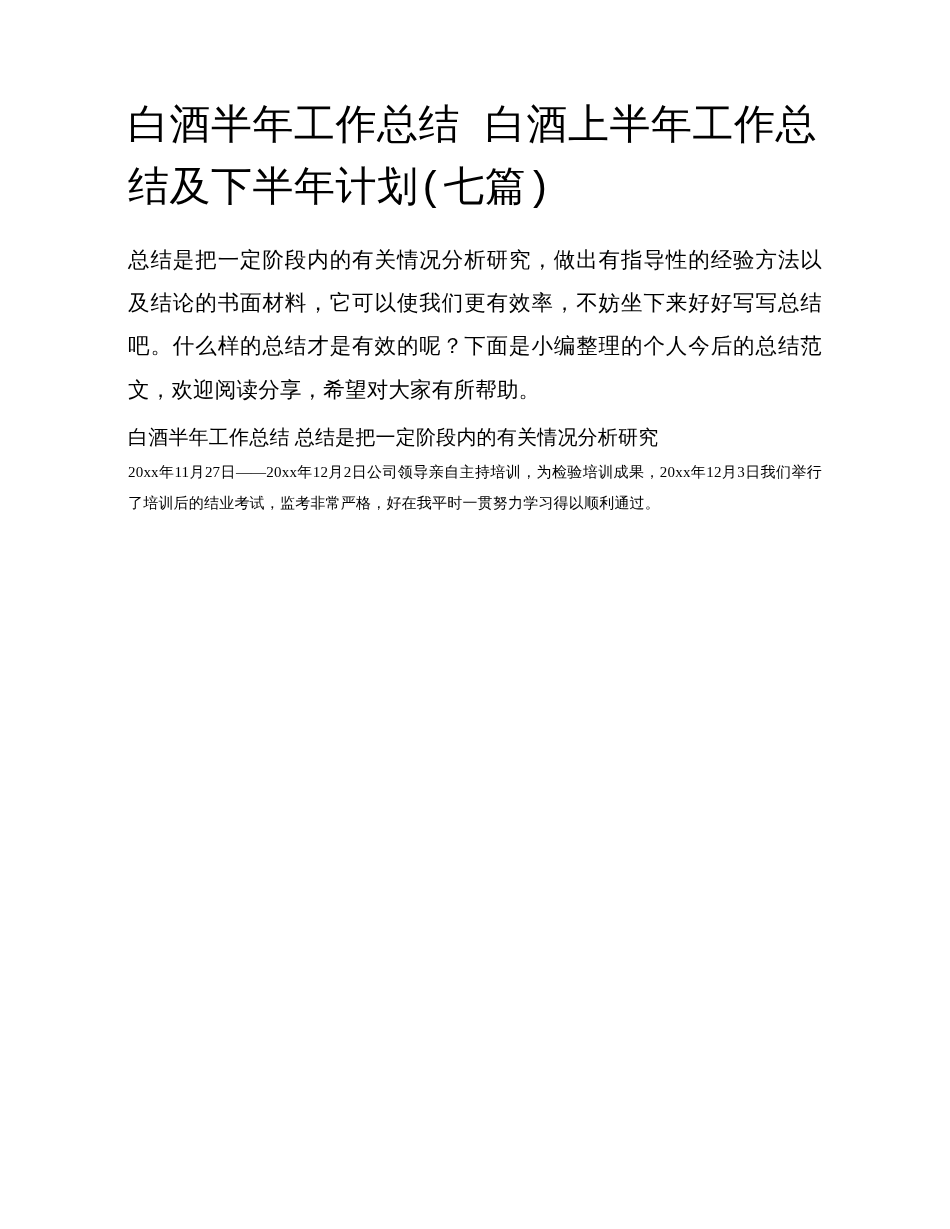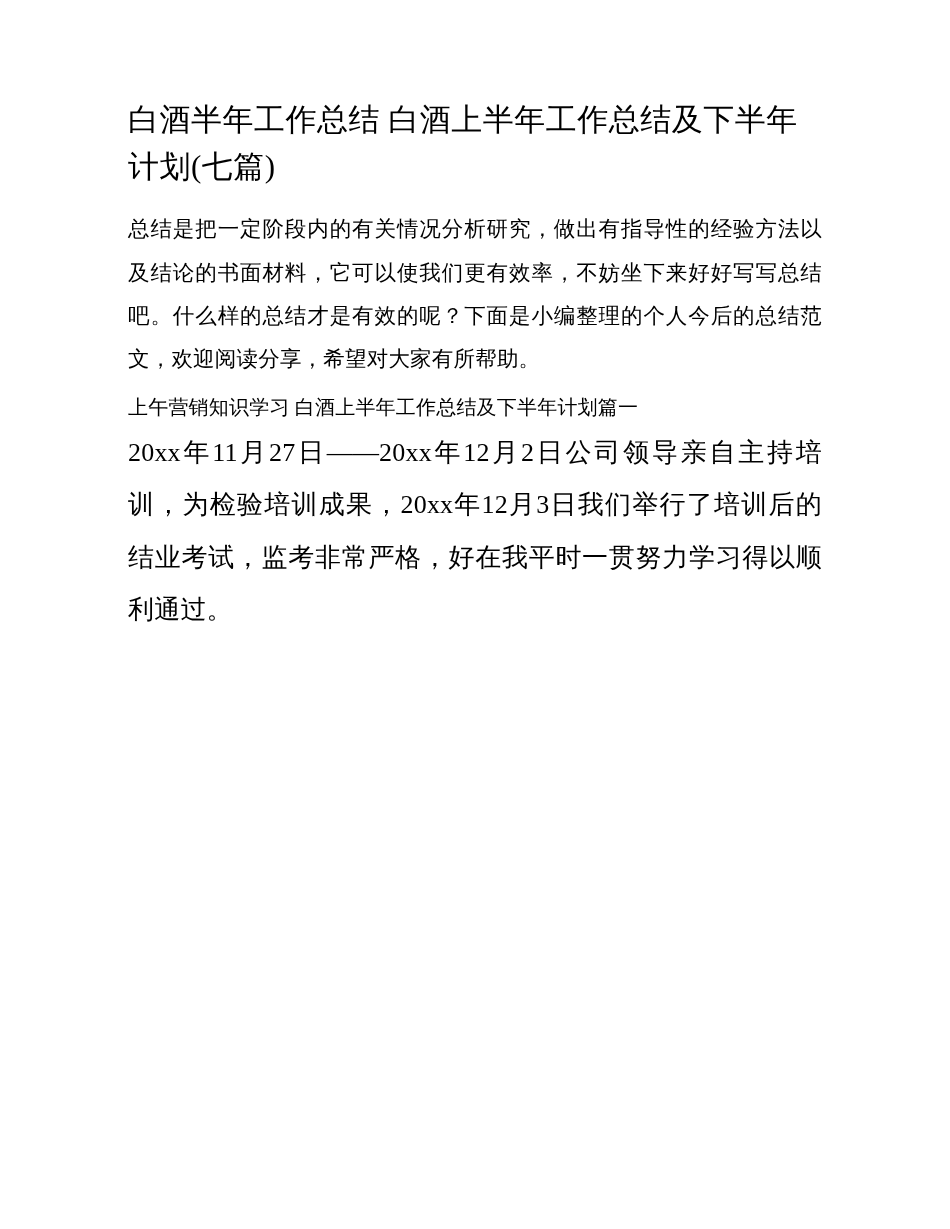--- a/index.html
+++ b/index.html
@@ -22,8 +22,8 @@
     position: relative;
   }
   .doc-title {
-    font-family: Liberation Serif, serif;
-    font-size: 31px;
+    font-family: Liberation Mono, monospace;
+    font-size: 41px;
     font-weight: 400;
     line-height: 1.52;
     letter-spacing: 0.5px;

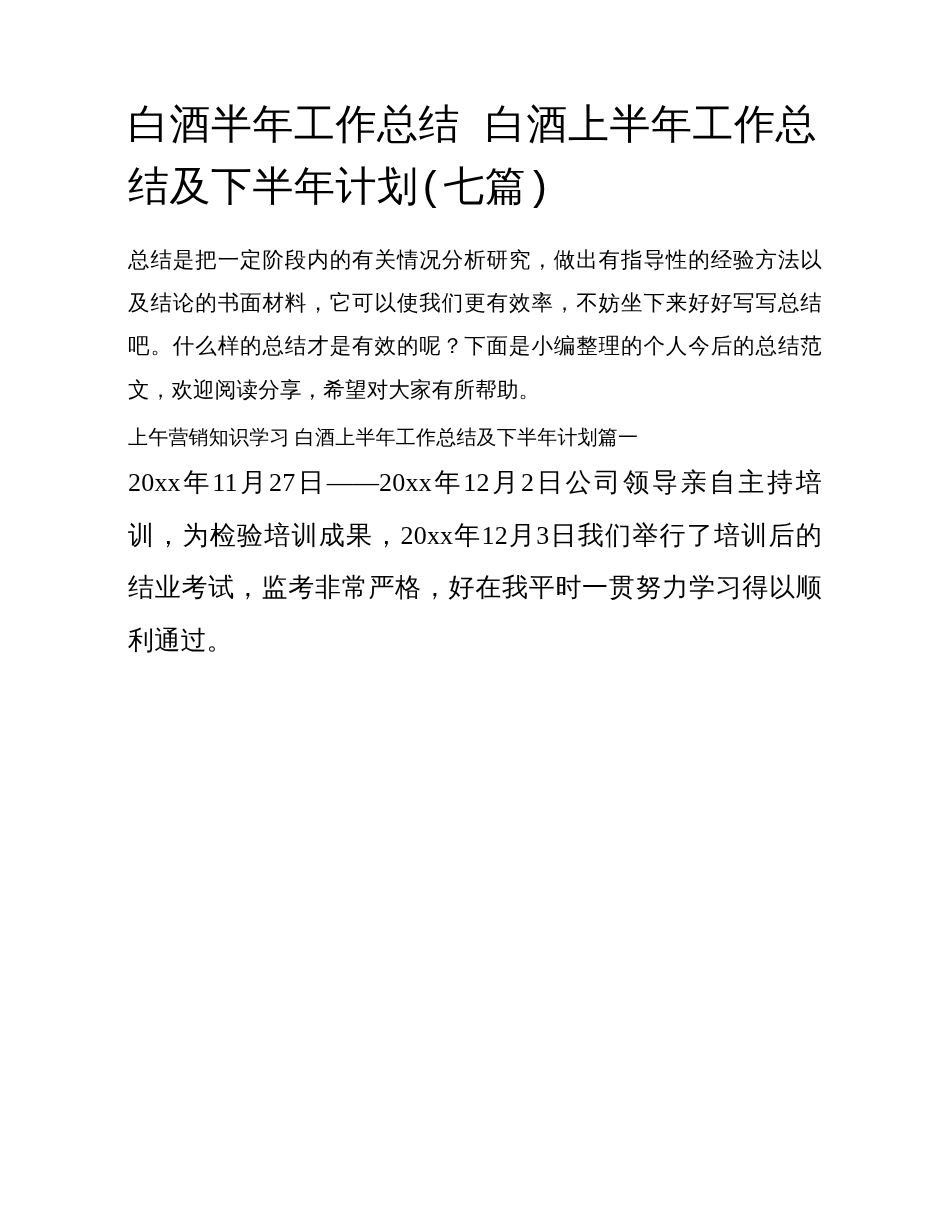--- a/index.html
+++ b/index.html
@@ -63,7 +63,7 @@
 
   <p class="para para-lead">总结是把一定阶段内的有关情况分析研究，做出有指导性的经验方法以及结论的书面材料，它可以使我们更有效率，不妨坐下来好好写写总结吧。什么样的总结才是有效的呢？下面是小编整理的个人今后的总结范文，欢迎阅读分享，希望对大家有所帮助。</p>
 
-  <p class="para para-sub">上午营销知识学习 白酒上半年工作总结及下半年计划篇一</p>
+  <p class="para para-sub">白酒半年工作总结 总结是把一定阶段内的有关情况分析研究</p>
 
   <p class="para para-body">20xx年11月27日——20xx年12月2日公司领导亲自主持培训，为检验培训成果，20xx年12月3日我们举行了培训后的结业考试，监考非常严格，好在我平时一贯努力学习得以顺利通过。</p>
 

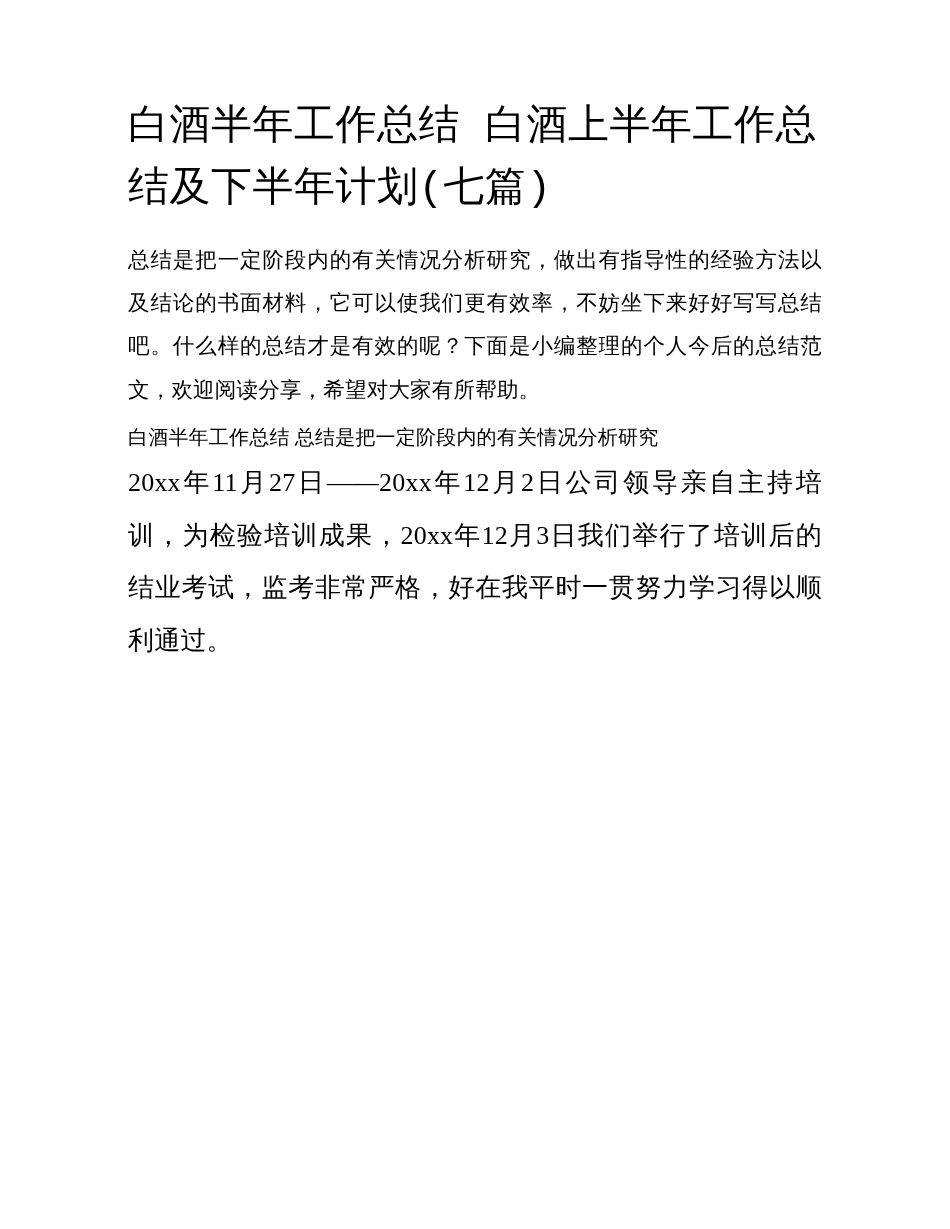--- a/index.html
+++ b/index.html
@@ -51,7 +51,7 @@
     line-height: 1.95;
   }
   .para-body {
-    font-size: 26px;
+    font-size: 15px;
   }
 </style>
 </head>

